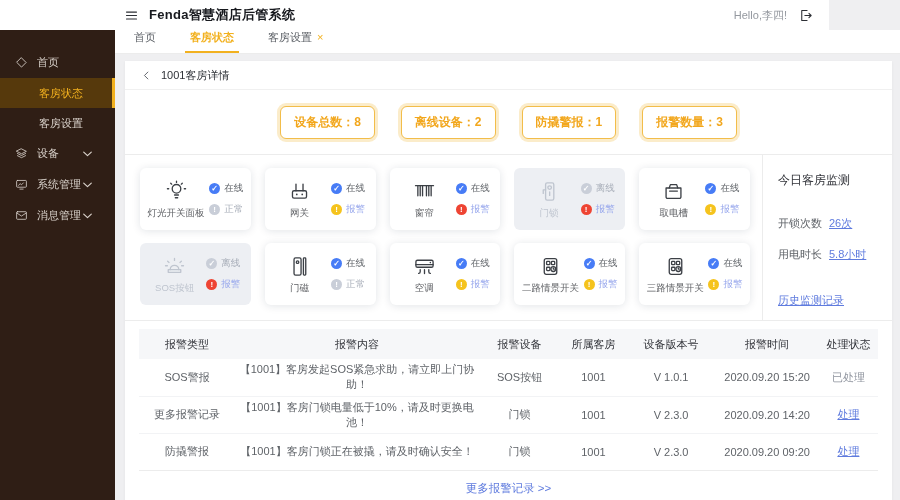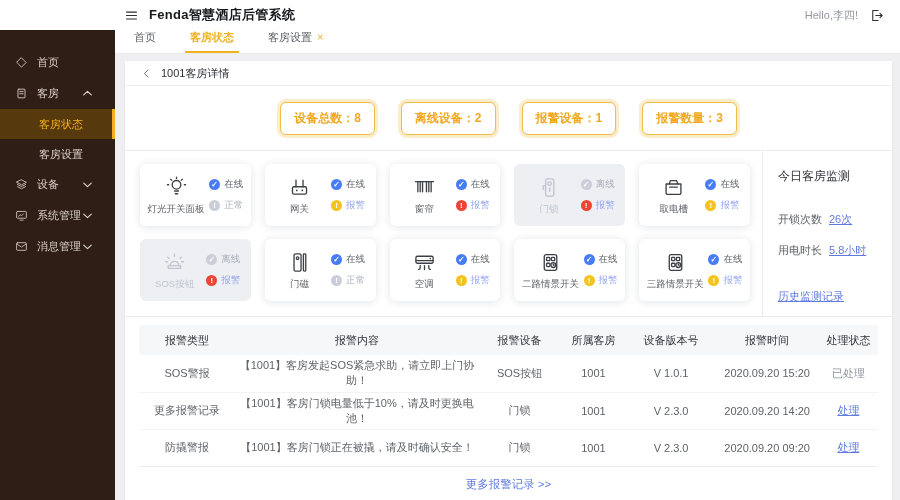--- a/index.html
+++ b/index.html
@@ -9,7 +9,7 @@
   .icn svg { width:100%; height:100%; display:block; }
 
   
-  .header { position:absolute; top:0; left:0; width:900px; height:30px; background:#fff; display:flex; align-items:center; z-index:3; }
+  .header { position:absolute; top:0; left:0; width:829px; height:30px; background:#fff; display:flex; align-items:center; z-index:3; }
   .hamburger { width:15px; height:15px; margin-left:124px; color:#2c2f35; cursor:pointer; }
   .app-title { font-size:13px; font-weight:bold; color:#17191e; margin-left:10px; letter-spacing:.3px; }
   .header-right { margin-left:auto; display:flex; align-items:center; gap:11px; margin-right:16px; }

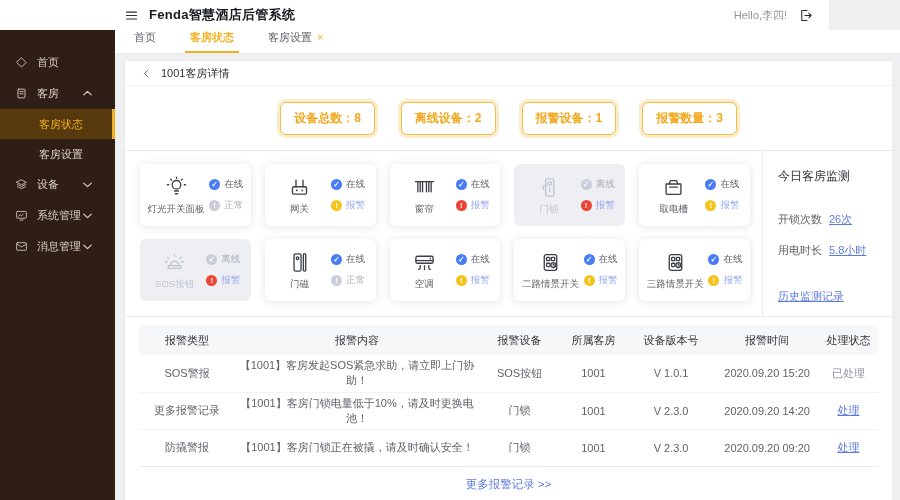--- a/index.html
+++ b/index.html
@@ -33,7 +33,7 @@
 
   .main { flex:1; margin:7px 8px 4px 10px; background:#fff; display:flex; flex-direction:column; box-shadow:0 1px 3px rgba(0,0,0,.05); }
 
-  .breadcrumb { height:18px; display:flex; align-items:center; gap:9px; padding:12px 16px; border-bottom:1px solid #f0f0f0; font-size:11px; color:#2f3238; }
+  .breadcrumb { height:29px; display:flex; align-items:center; gap:9px; padding:5px 16px; border-bottom:1px solid #f0f0f0; font-size:11px; color:#2f3238; }
   .back { width:11px; height:11px; color:#565a61; cursor:pointer; }
 
   .stats { display:flex; justify-content:center; gap:26px; padding:16px 16px 15px; }

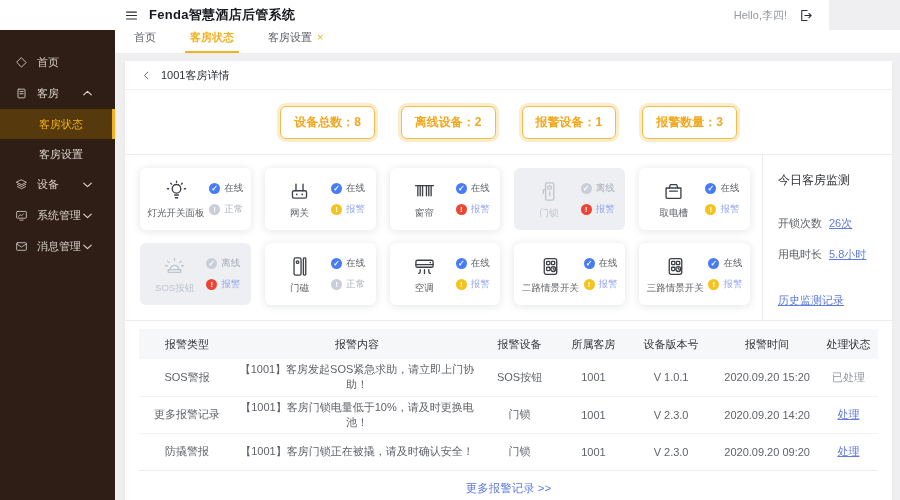--- a/index.html
+++ b/index.html
@@ -104,20 +104,6 @@
         </svg>
       </span>
       <span>首页</span>
-    </div>
-    <div class="side-item">
-      <span class="icn ">
-        <svg viewBox="0 0 24 24" fill="none" stroke="currentColor" stroke-width="1.6" stroke-linecap="round" stroke-linejoin="round">
-          <rect x="5.5" y="4" width="13" height="16" rx="1.5"></rect>
-          <path d="M9 8.5h6M9 12.5h6"></path>
-        </svg>
-      </span>
-      <span>客房</span>
-      <span class="icn side-chevron">
-        <svg viewBox="0 0 24 24" fill="none" stroke="currentColor" stroke-width="2.2" stroke-linecap="round" stroke-linejoin="round">
-          <path d="M5 14.5 12 8l7 6.5"></path>
-        </svg>
-      </span>
     </div>
     <div class="side-sub active">
       <span>客房状态</span>

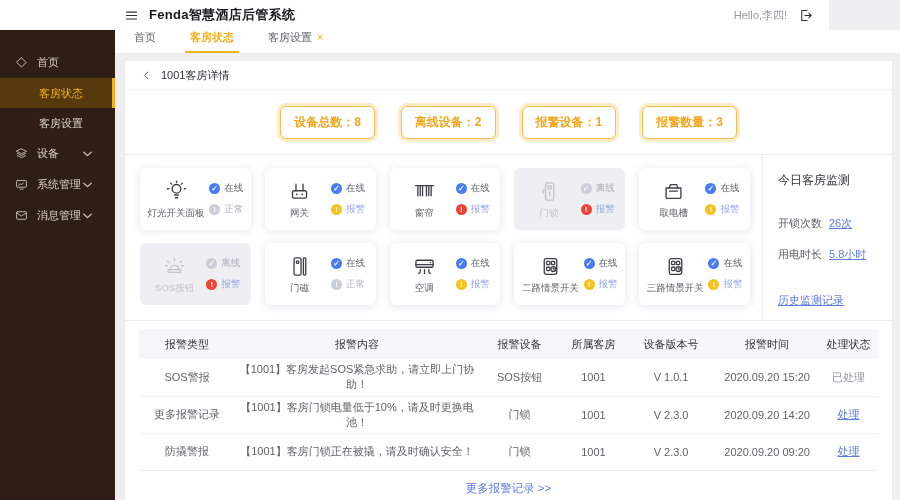--- a/index.html
+++ b/index.html
@@ -184,7 +184,7 @@
     <div class="stats" id="stats-row">
         <span class="badge"><span>设备总数：</span><span>8</span></span>
         <span class="badge"><span>离线设备：</span><span>2</span></span>
-        <span class="badge"><span>报警设备：</span><span>1</span></span>
+        <span class="badge"><span>防撬警报：</span><span>1</span></span>
         <span class="badge"><span>报警数量：</span><span>3</span></span>
       </div>
 

